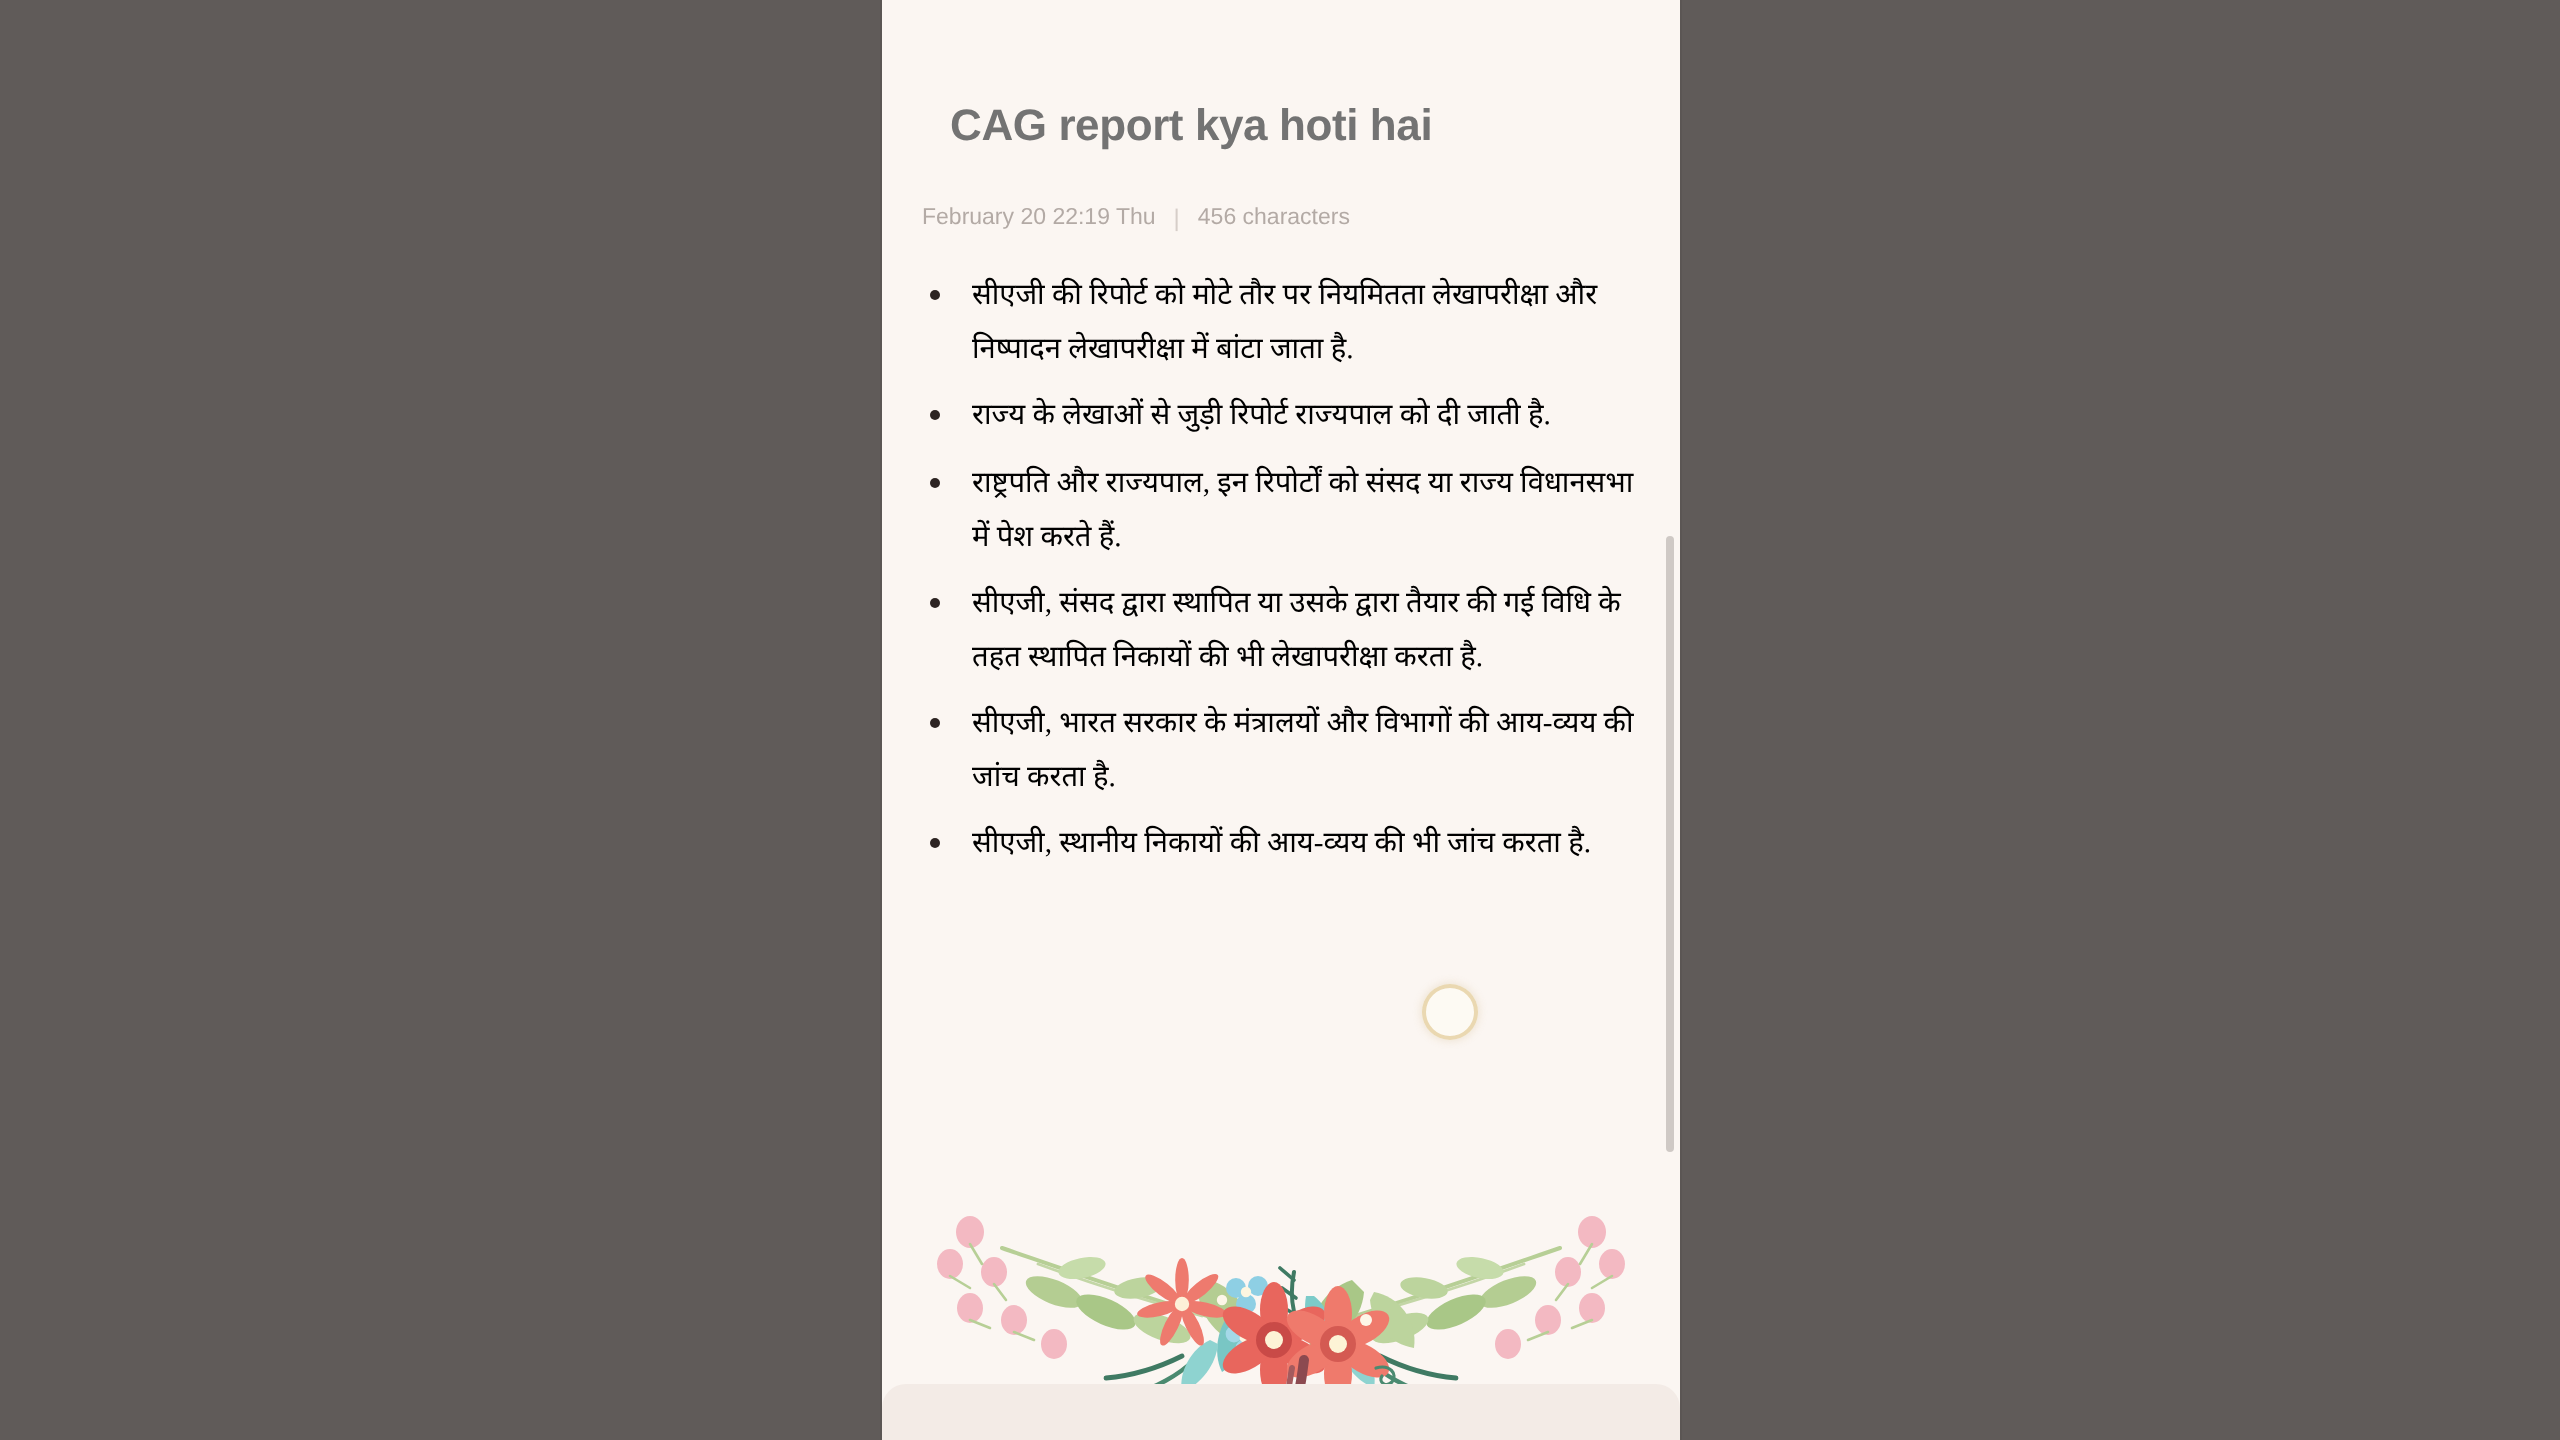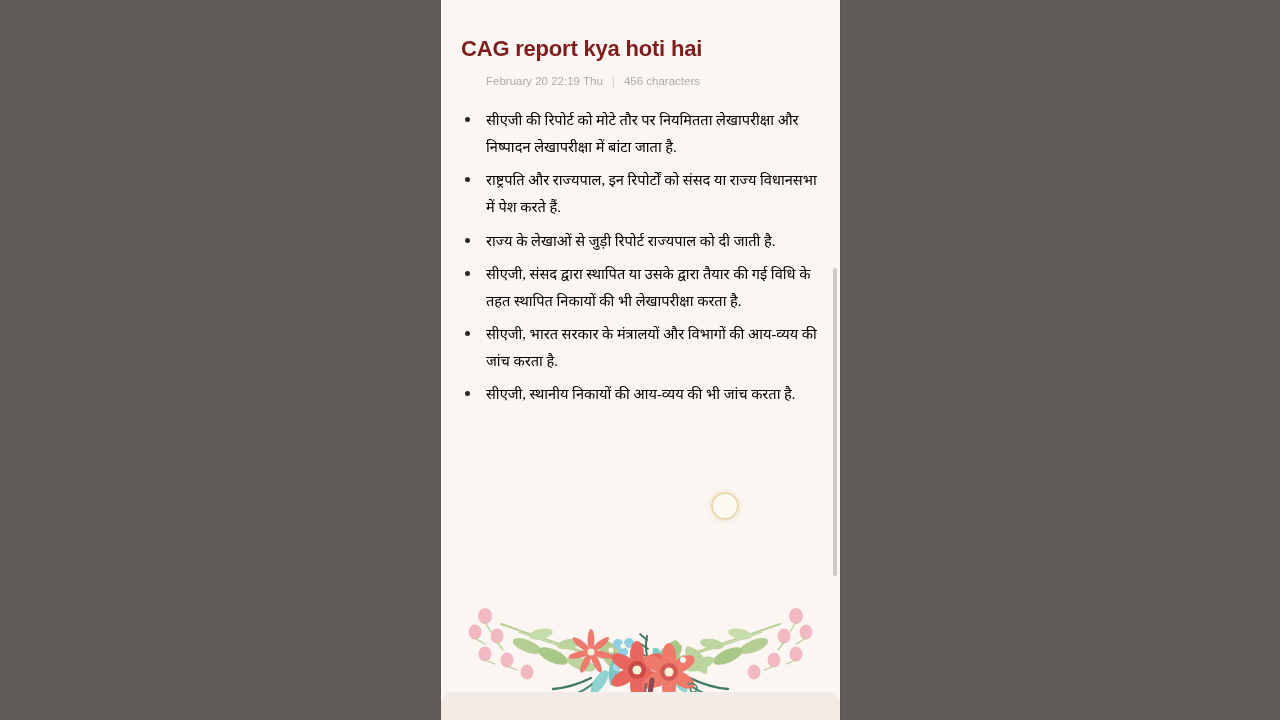--- a/index.html
+++ b/index.html
@@ -67,11 +67,11 @@
   }
 
   .note-title {
-    margin: 0;
+    margin: 14px;
     padding: 36px 20px 0 20px;
     font-size: 22px;
     font-weight: bold;
-    color: #7f1d1d;
+    color: #737373;
     letter-spacing: -0.2px;
     line-height: 1.2;
     font-family: "Liberation Sans", sans-serif;

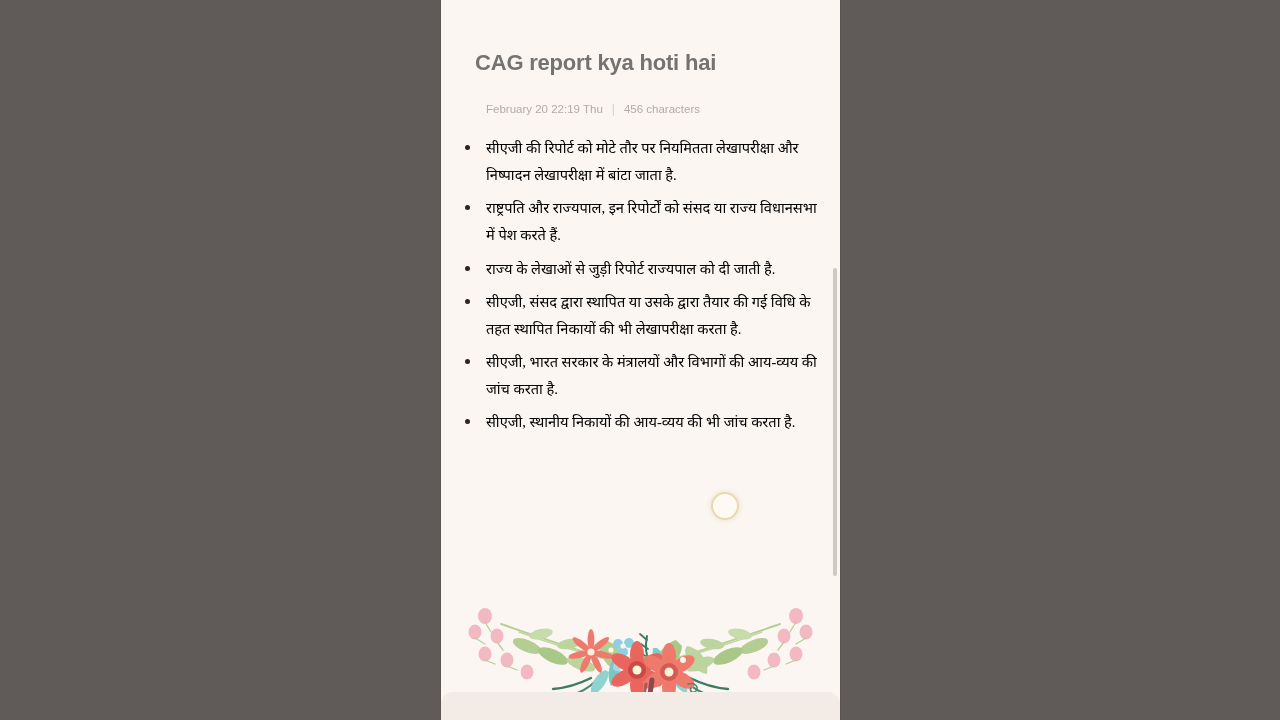--- a/index.html
+++ b/index.html
@@ -85,7 +85,6 @@
     align-items: flex-start;
     gap: 9px;
     font-family: "Liberation Sans", sans-serif;
-    margin-left: 25px;
   }
   .note-meta .sep {
     color: #d6cec9;

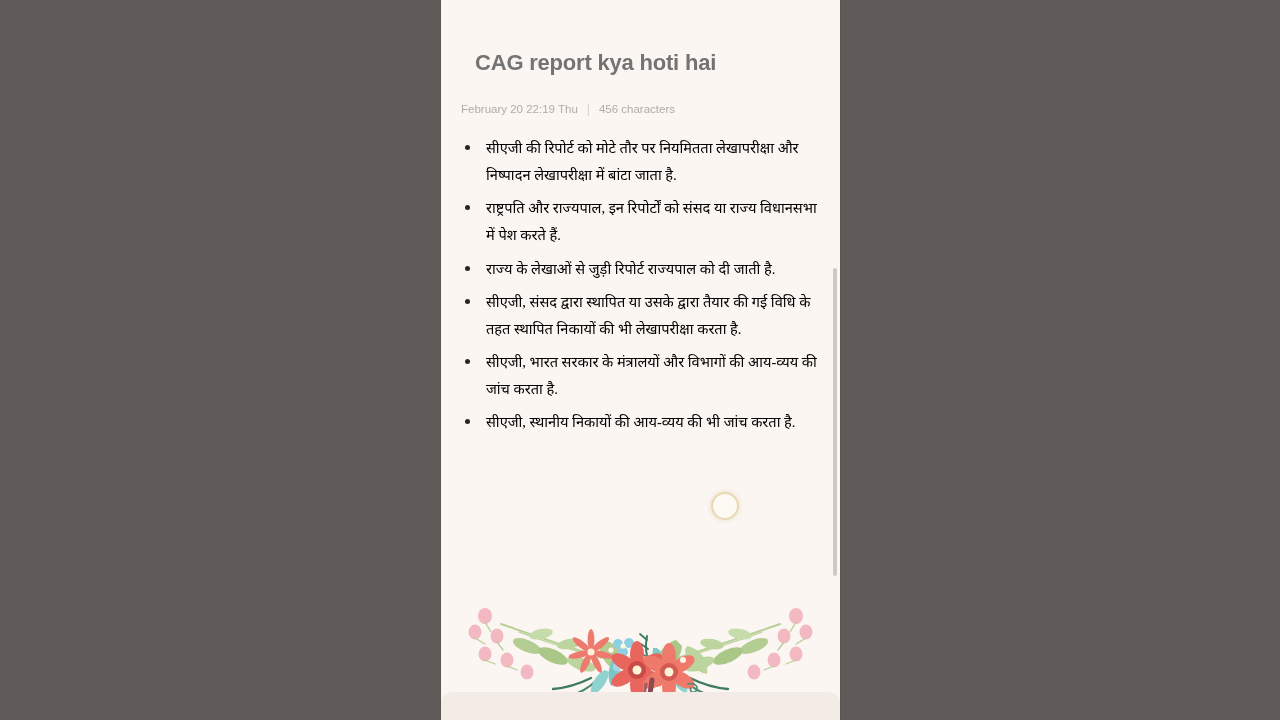--- a/index.html
+++ b/index.html
@@ -200,8 +200,8 @@
 
       <ul class="note-body">
         <li class="note-bullet">सीएजी की रिपोर्ट को मोटे तौर पर नियमितता लेखापरीक्षा और निष्पादन लेखापरीक्षा में बांटा जाता है.</li>
+        <li class="note-bullet">राज्य के लेखाओं से जुड़ी रिपोर्ट राज्यपाल को दी जाती है.</li>
         <li class="note-bullet">राष्ट्रपति और राज्यपाल, इन रिपोर्टों को संसद या राज्य विधानसभा में पेश करते हैं.</li>
-        <li class="note-bullet">राज्य के लेखाओं से जुड़ी रिपोर्ट राज्यपाल को दी जाती है.</li>
         <li class="note-bullet">सीएजी, संसद द्वारा स्थापित या उसके द्वारा तैयार की गई विधि के तहत स्थापित निकायों की भी लेखापरीक्षा करता है.</li>
         <li class="note-bullet">सीएजी, भारत सरकार के मंत्रालयों और विभागों की आय-व्यय की जांच करता है.</li>
         <li class="note-bullet">सीएजी, स्थानीय निकायों की आय-व्यय की भी जांच करता है.</li>

